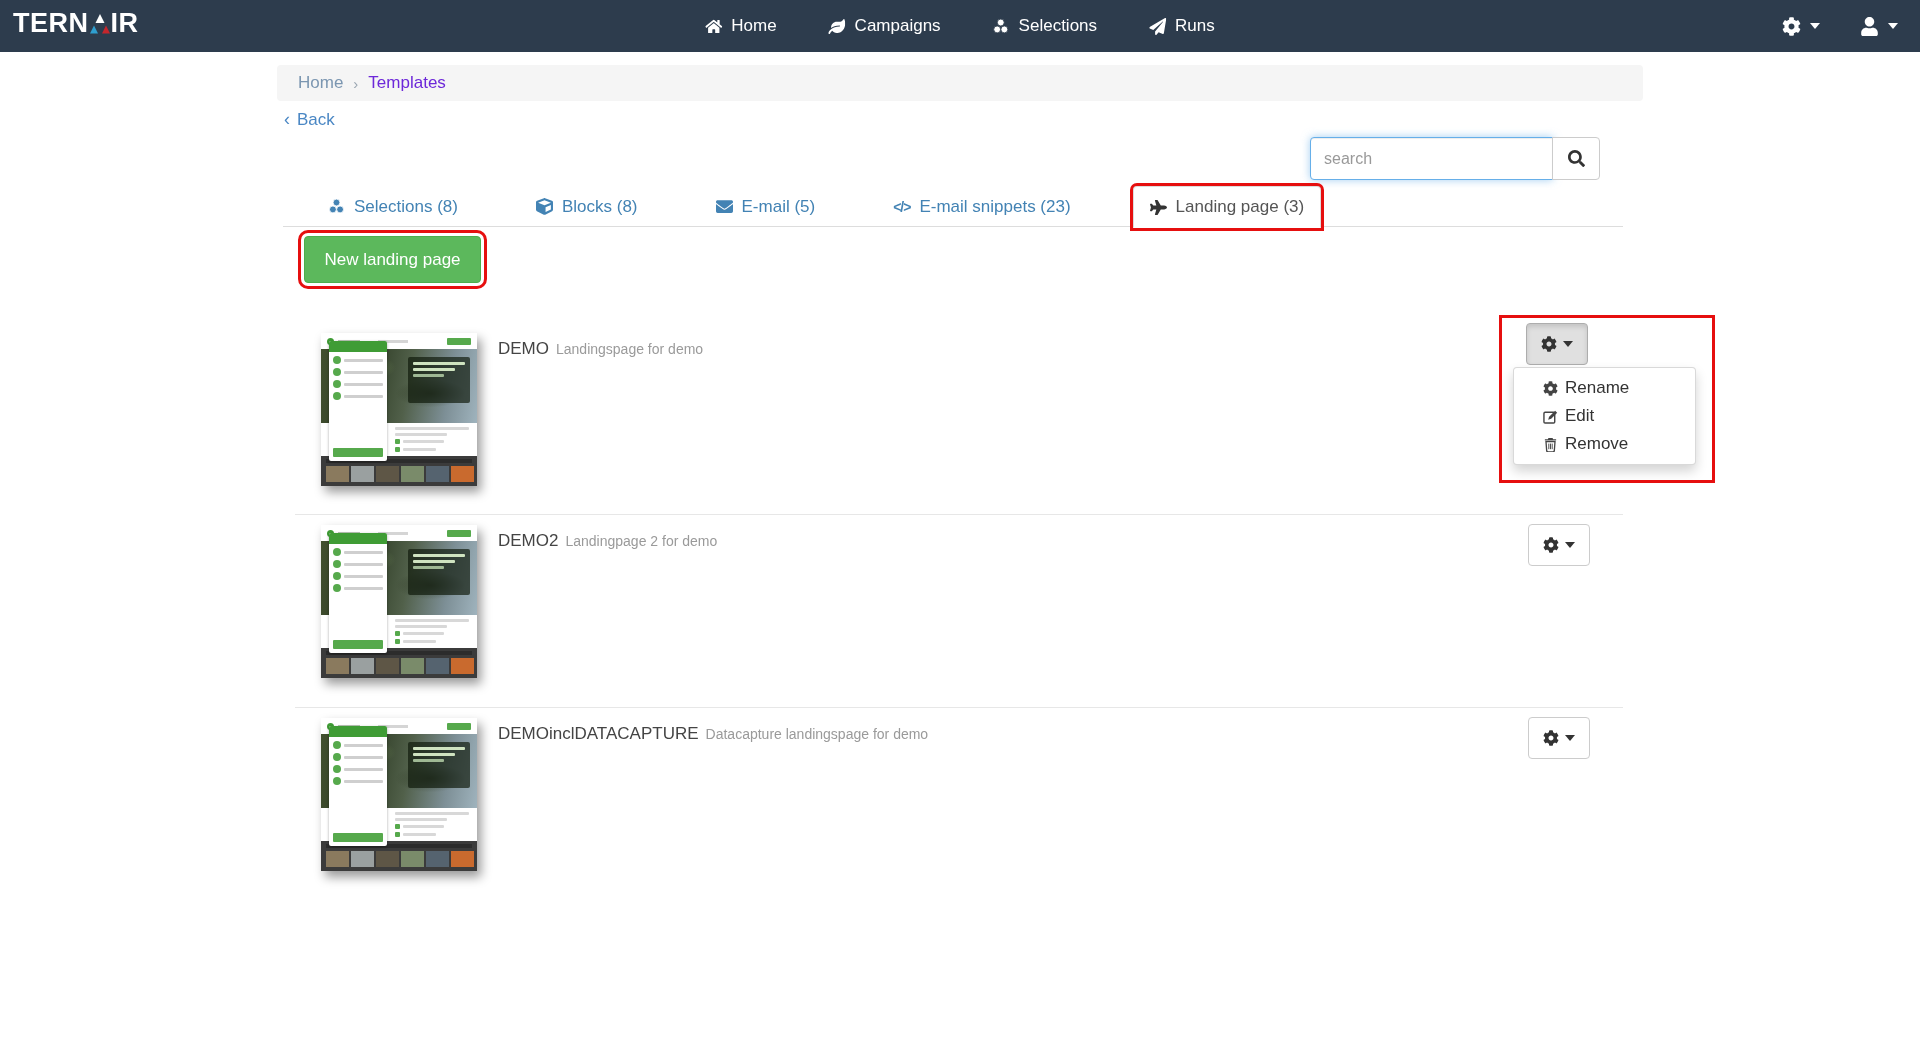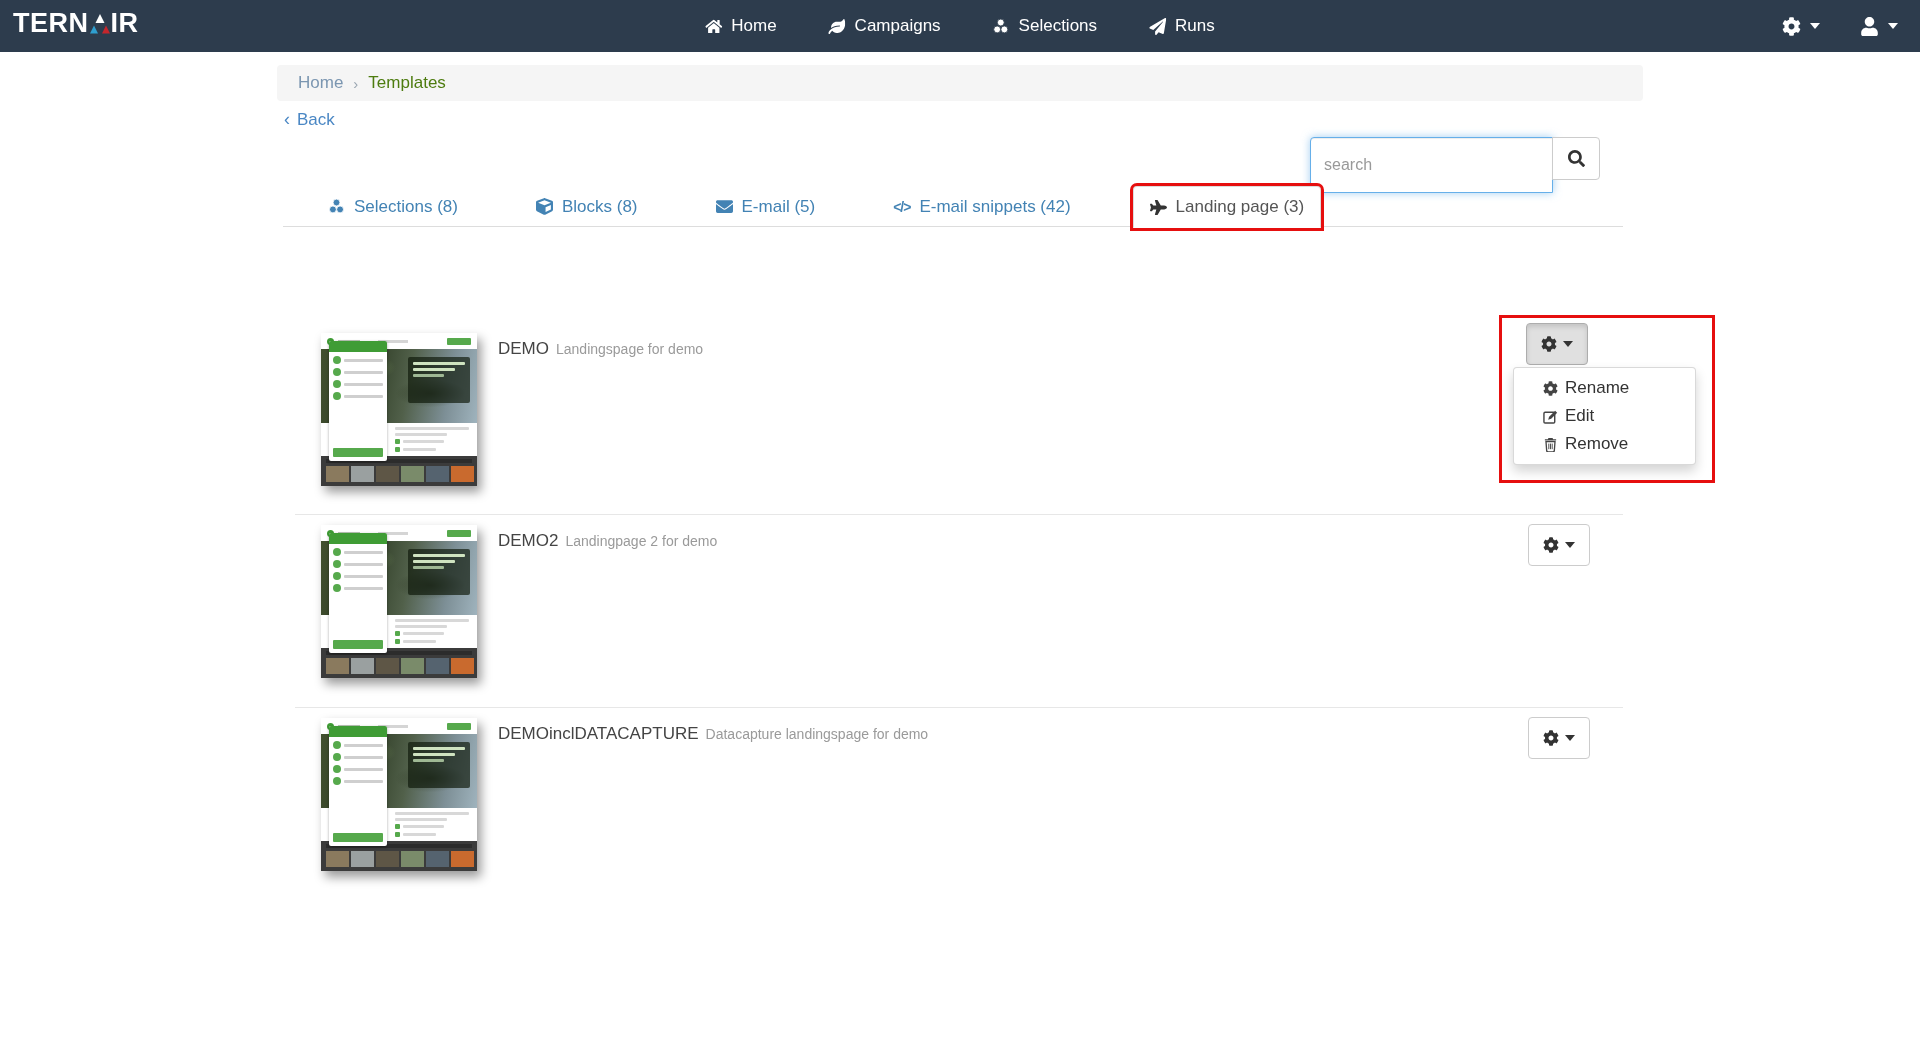--- a/index.html
+++ b/index.html
@@ -30,7 +30,7 @@
     padding-left:21px; font-size:17px; }
   .breadcrumb a { color:#7b96b1; text-decoration:none; cursor:pointer; }
   .crumb-sep { color:#9aa6b1; margin:0 10px; font-size:15px; }
-  .crumb-current { color:#4d7c0f; }
+  .crumb-current { color:#6d28d9; }
 
   .back-link { position:absolute; left:7px; top:57px; font-size:17px; color:#4a87c4;
     cursor:pointer; display:flex; align-items:center; gap:7px; }

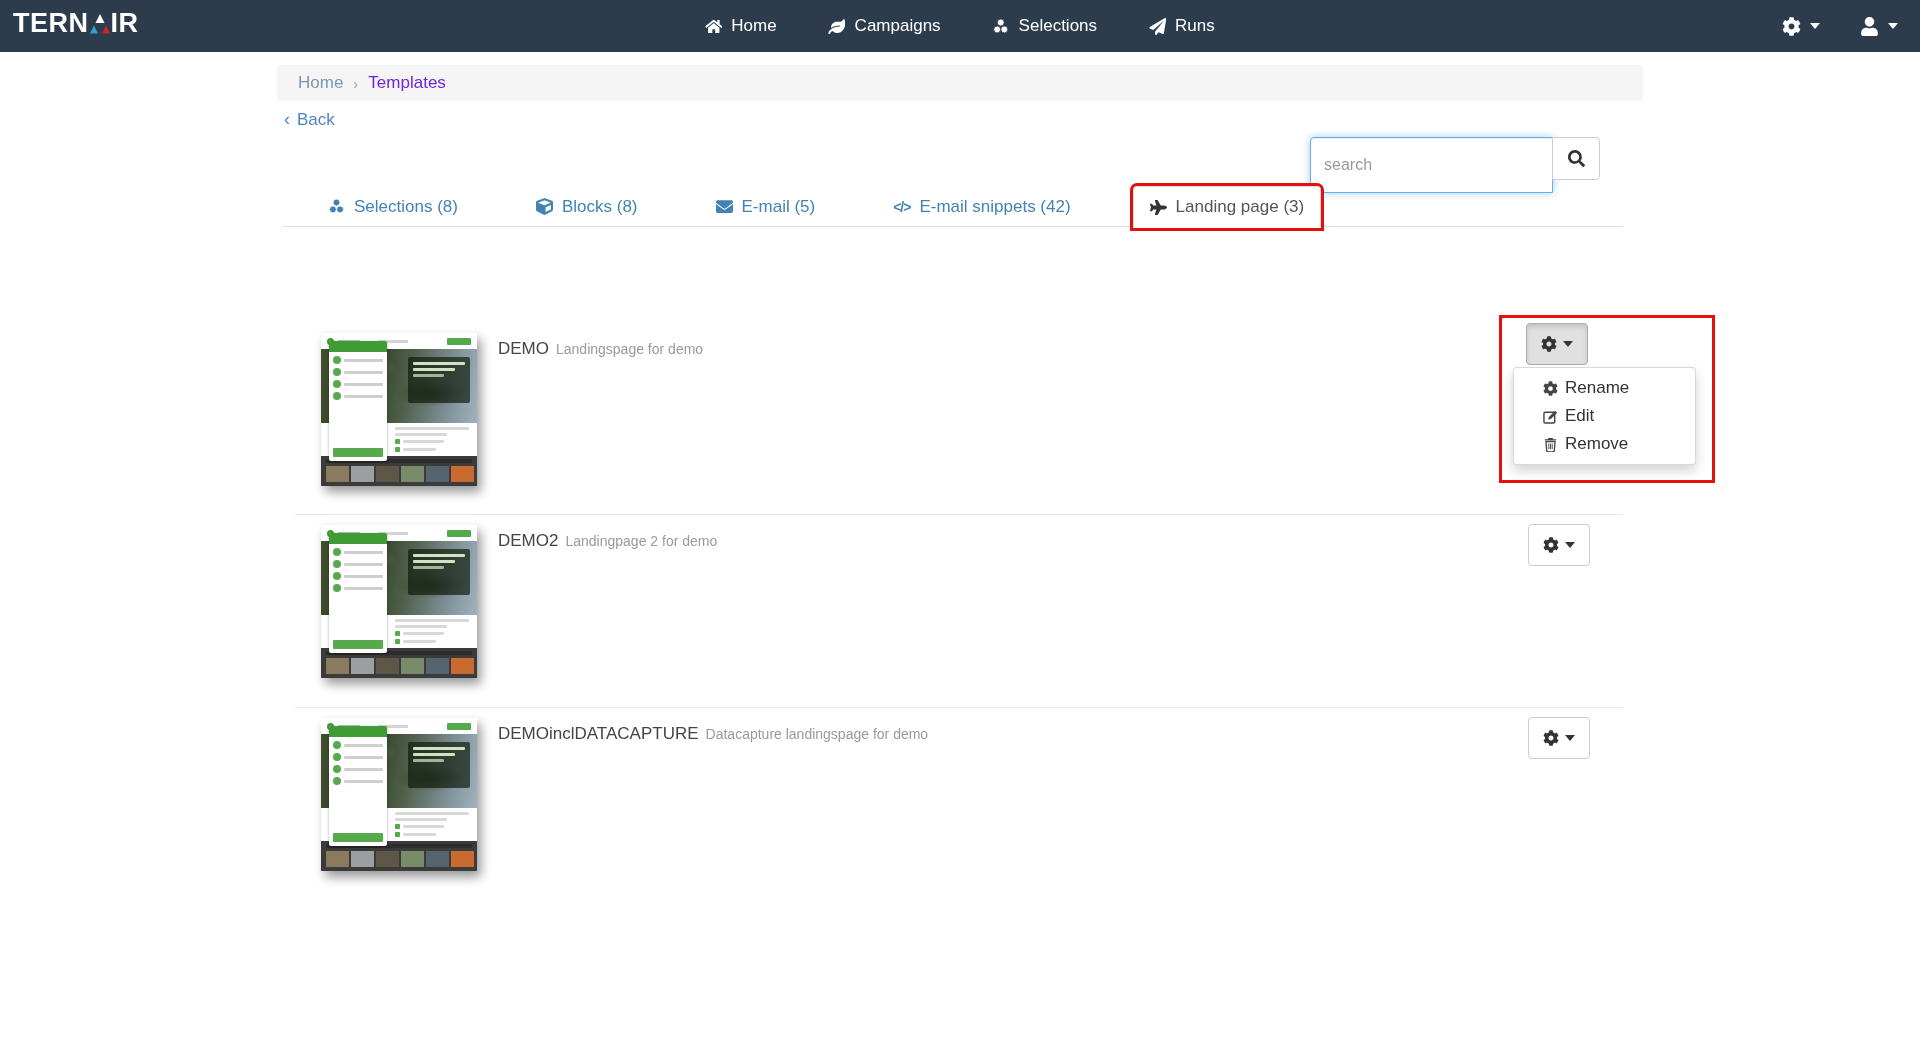--- a/index.html
+++ b/index.html
@@ -38,7 +38,7 @@
 
   
   .search-group { position:absolute; left:1033px; top:85px; display:flex; }
-  .search-input { width:243px; height:56px; border:1px solid #66afe9; border-radius:4px 0 0 4px;
+  .search-input { width:243px; height:43px; border:1px solid #66afe9; border-radius:4px 0 0 4px;
     padding:0 13px; font-size:16px; color:#555; outline:none;
     box-shadow:inset 0 1px 1px rgba(0,0,0,.075), 0 0 8px rgba(102,175,233,.6);
     font-family:inherit; }

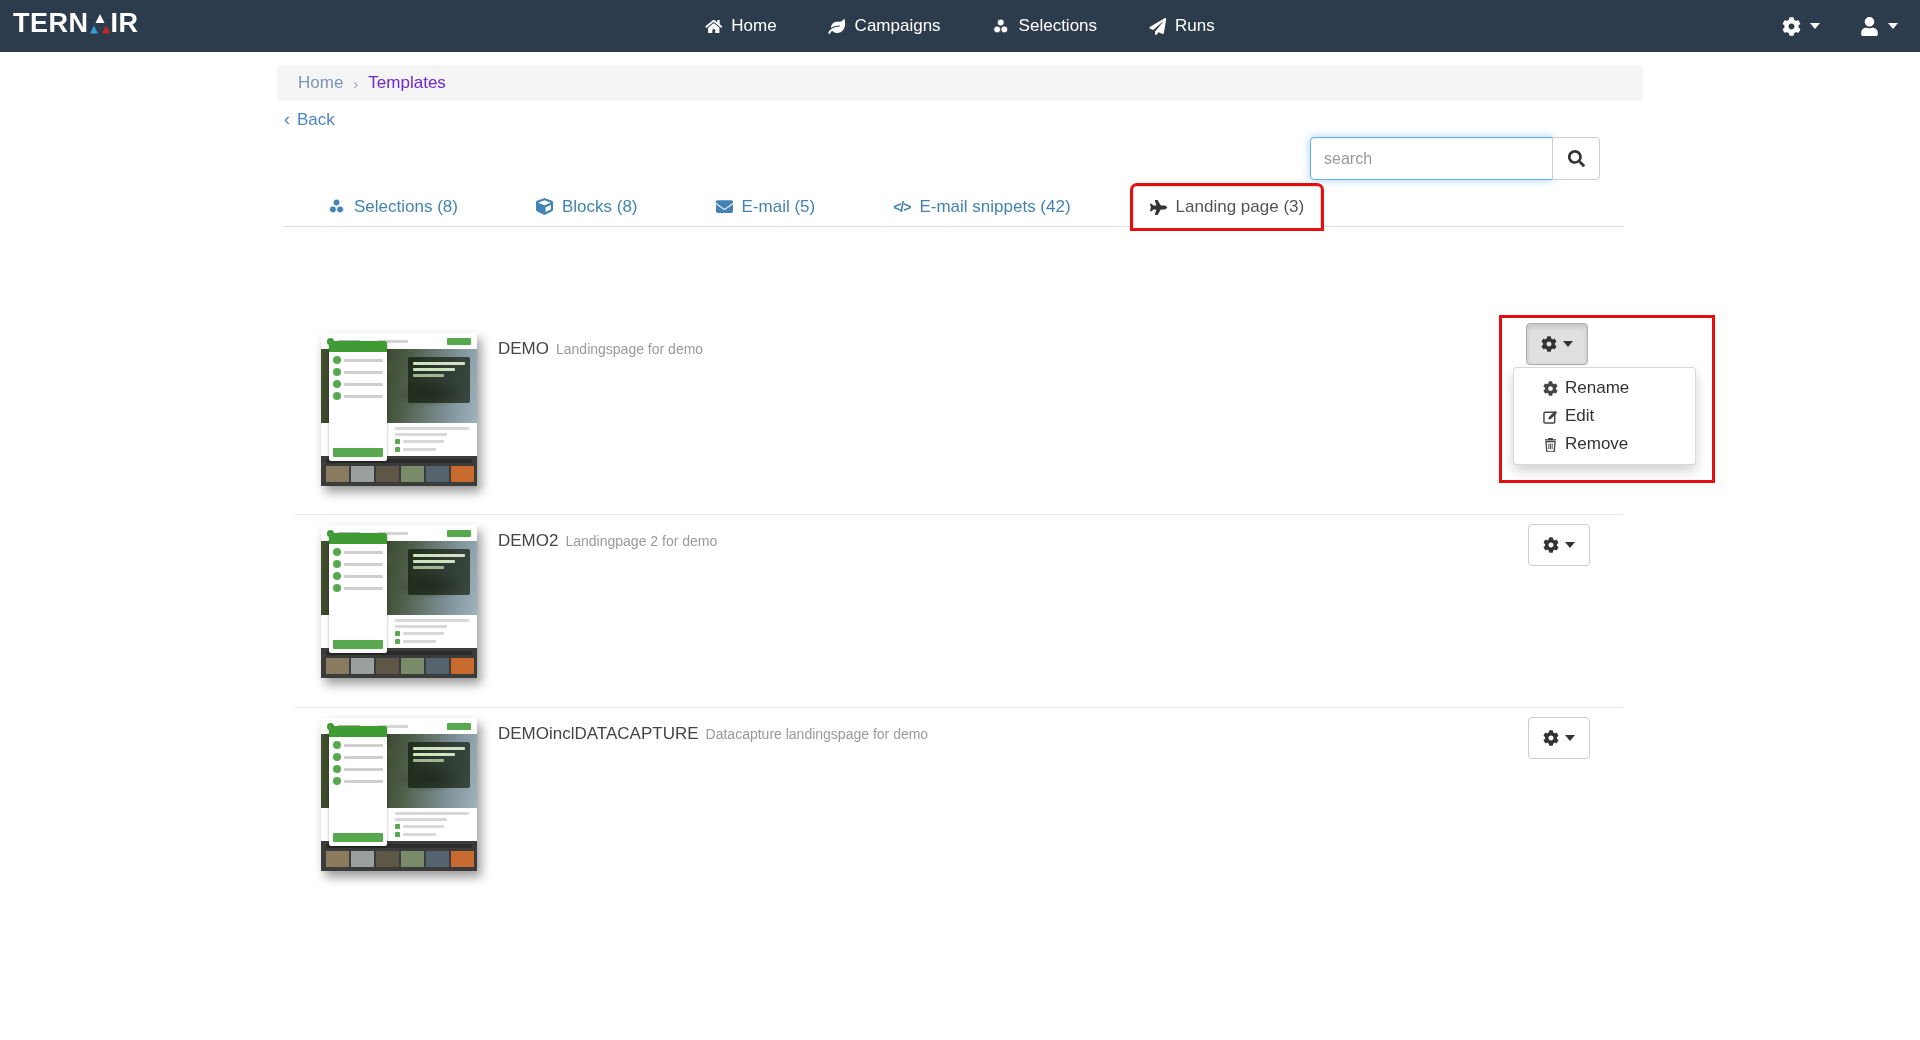--- a/index.html
+++ b/index.html
@@ -237,7 +237,7 @@
     </div>
     <div class="tab">
       <span class="code-glyph">&lt;/&gt;</span>
-      <span>E-mail snippets (42)</span>
+      <span>E-mail snippets (23)</span>
     </div>
     <div class="tab active">
       <svg viewBox="0 0 576 512">

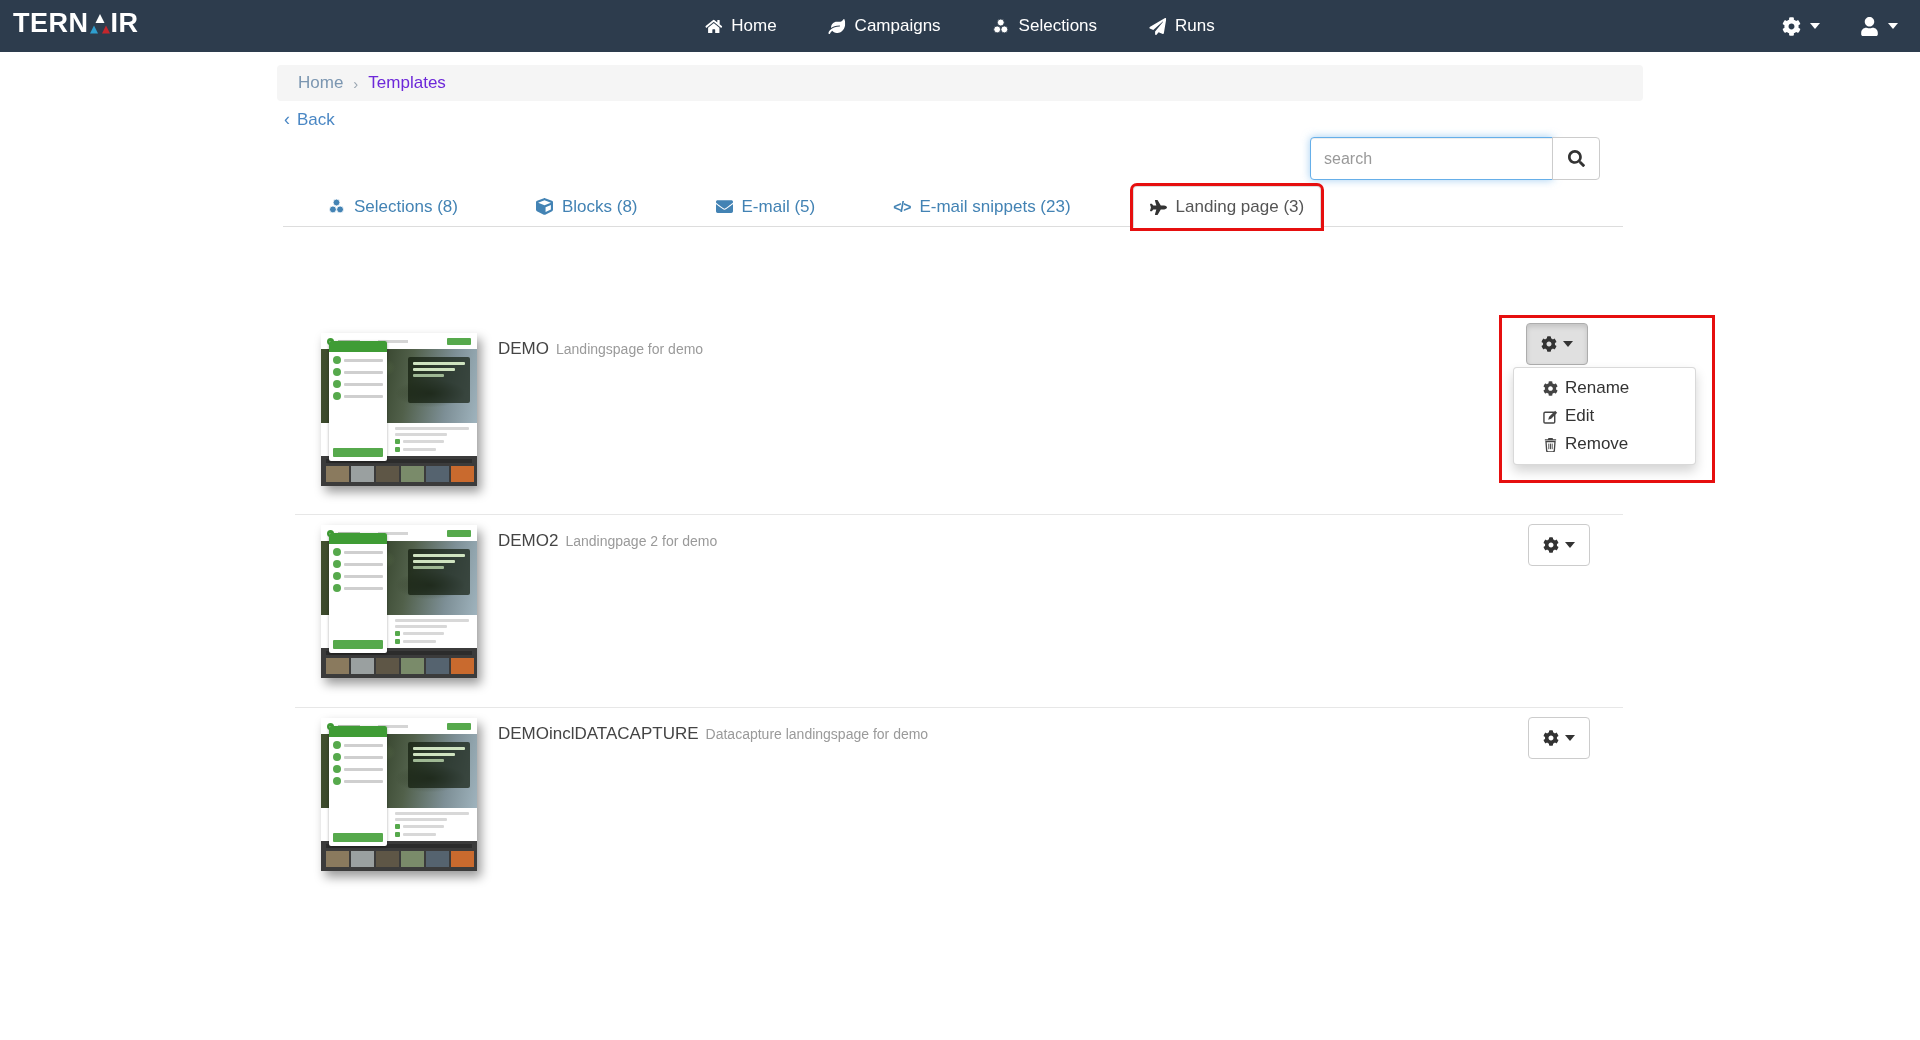--- a/index.html
+++ b/index.html
@@ -247,6 +247,7 @@
     </div>
   </div>
 
+  <button class="btn-new">New landing page</button>
 
   <div class="tmpl-row row-1">
     <div class="thumb">

